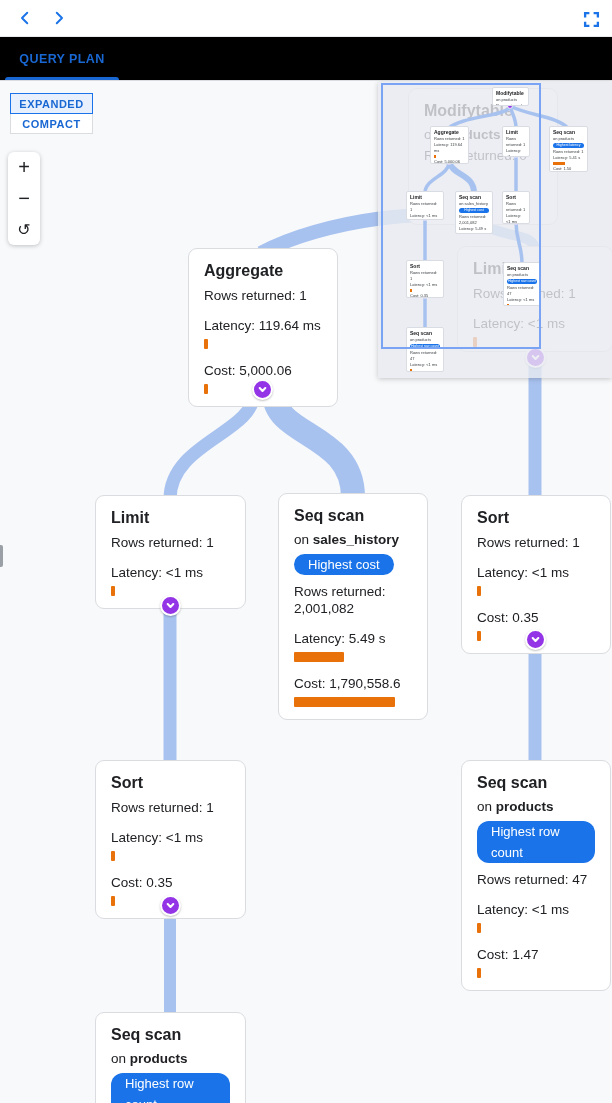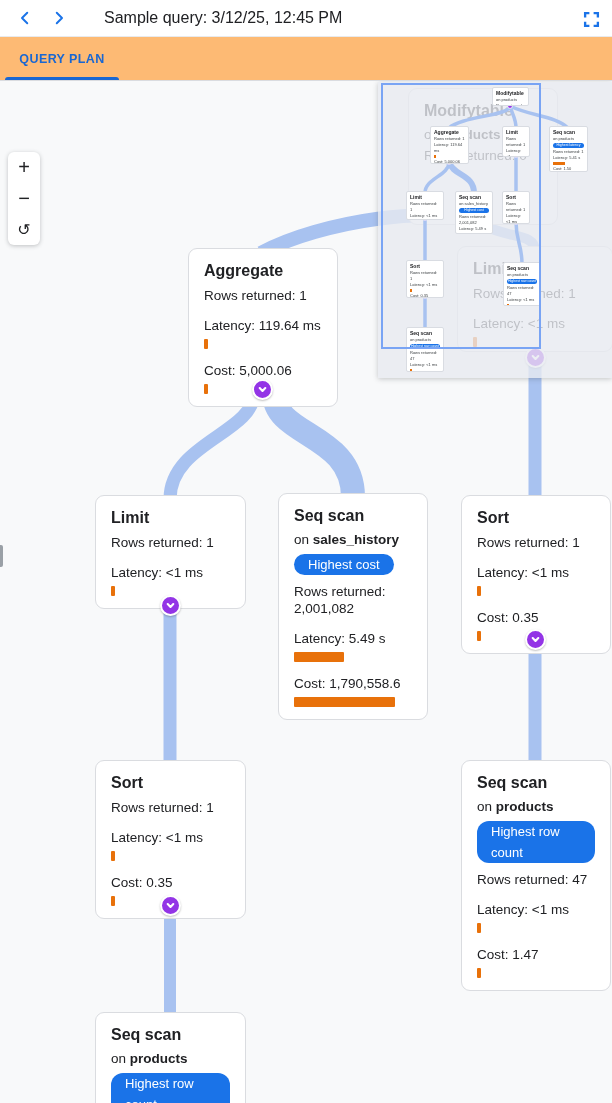--- a/index.html
+++ b/index.html
@@ -94,7 +94,6 @@
         <path d="M9 5 L16 12 L9 19" fill="none" stroke="#1a73e8" stroke-width="2.6" stroke-linecap="round" stroke-linejoin="round"></path>
       </svg>
   </div>
-  <div class="topbar-title">Sample query: 3/12/25, 12:45 PM</div>
   <div class="fullscreen-btn">
     <svg width="17" height="17" viewBox="0 0 16 16">
         <path d="M2 6 V2 H6 M10 2 H14 V6 M14 10 V14 H10 M6 14 H2 V10" fill="none" stroke="#1a73e8" stroke-width="2.2"></path>

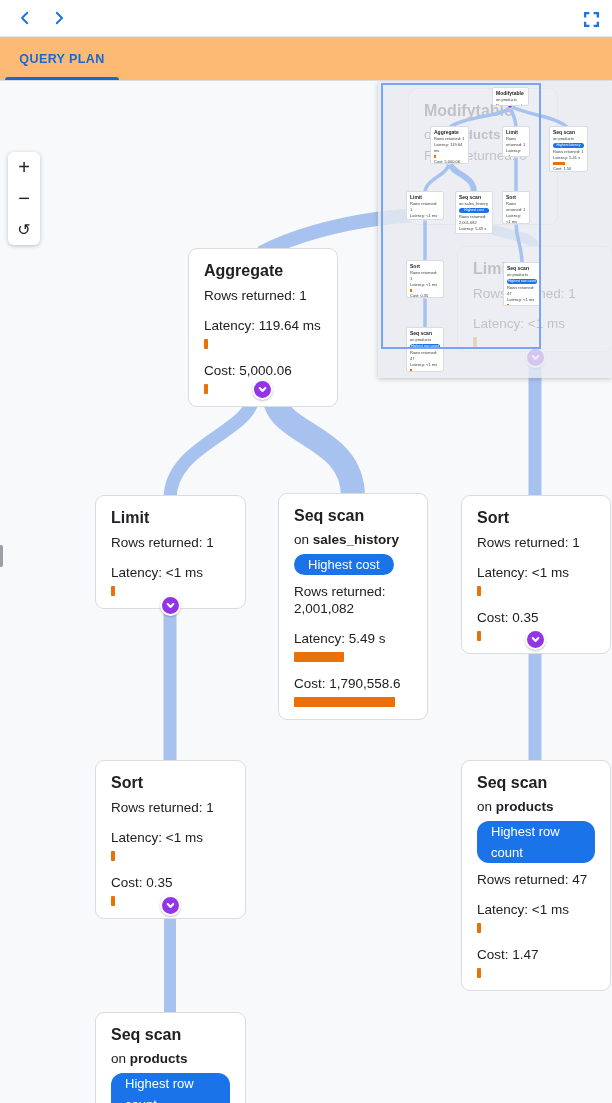--- a/index.html
+++ b/index.html
@@ -24,7 +24,7 @@
   .fullscreen-btn { position: absolute; right: 10px; top: 8px; width: 22px; height: 22px;
     display:flex; align-items:center; justify-content:center; cursor:pointer; }
   
-  .tabbar { height: 44px; background:#fdba74; border-bottom: 1px solid #dadce0; display:flex; }
+  .tabbar { height: 44px; background:#000000; border-bottom: 1px solid #dadce0; display:flex; }
   .tab { width: 124px; display:flex; align-items:center; justify-content:center;
     font-size: 12.5px; font-weight: 700; letter-spacing: .4px; color:#5f6368;
     position: relative; cursor: pointer; }

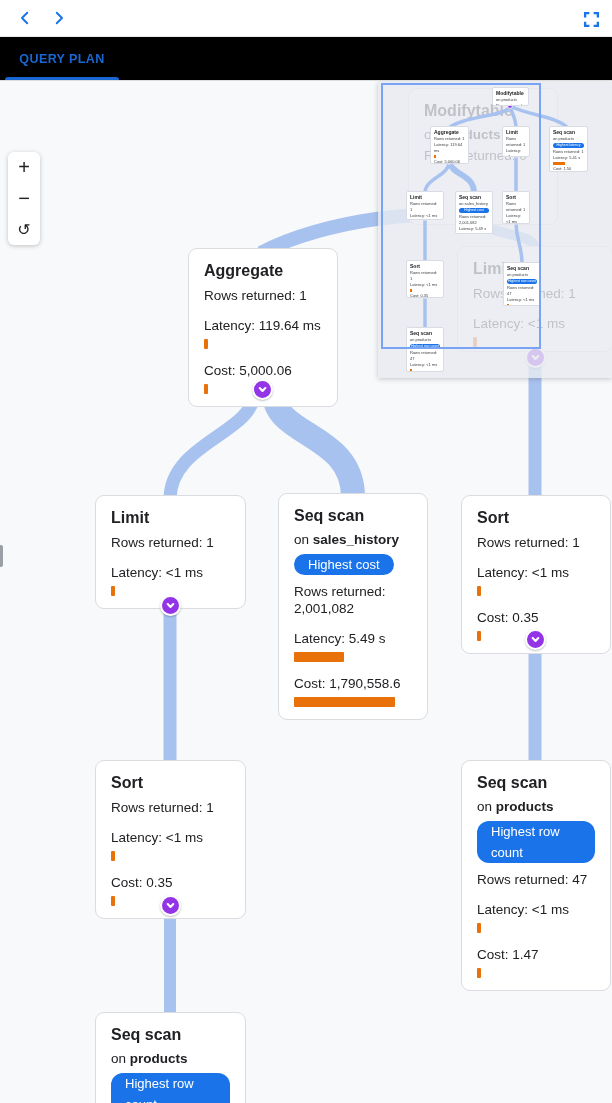--- a/index.html
+++ b/index.html
@@ -279,6 +279,10 @@
     <div class="viewport-rect"></div>
   </div>
 
+  <div class="view-toggle">
+    <div class="vt-btn selected">EXPANDED</div>
+    <div class="vt-btn">COMPACT</div>
+  </div>
   <div class="zoom-card">
     <div class="zoom-btn">+</div>
     <div class="zoom-btn">−</div>

